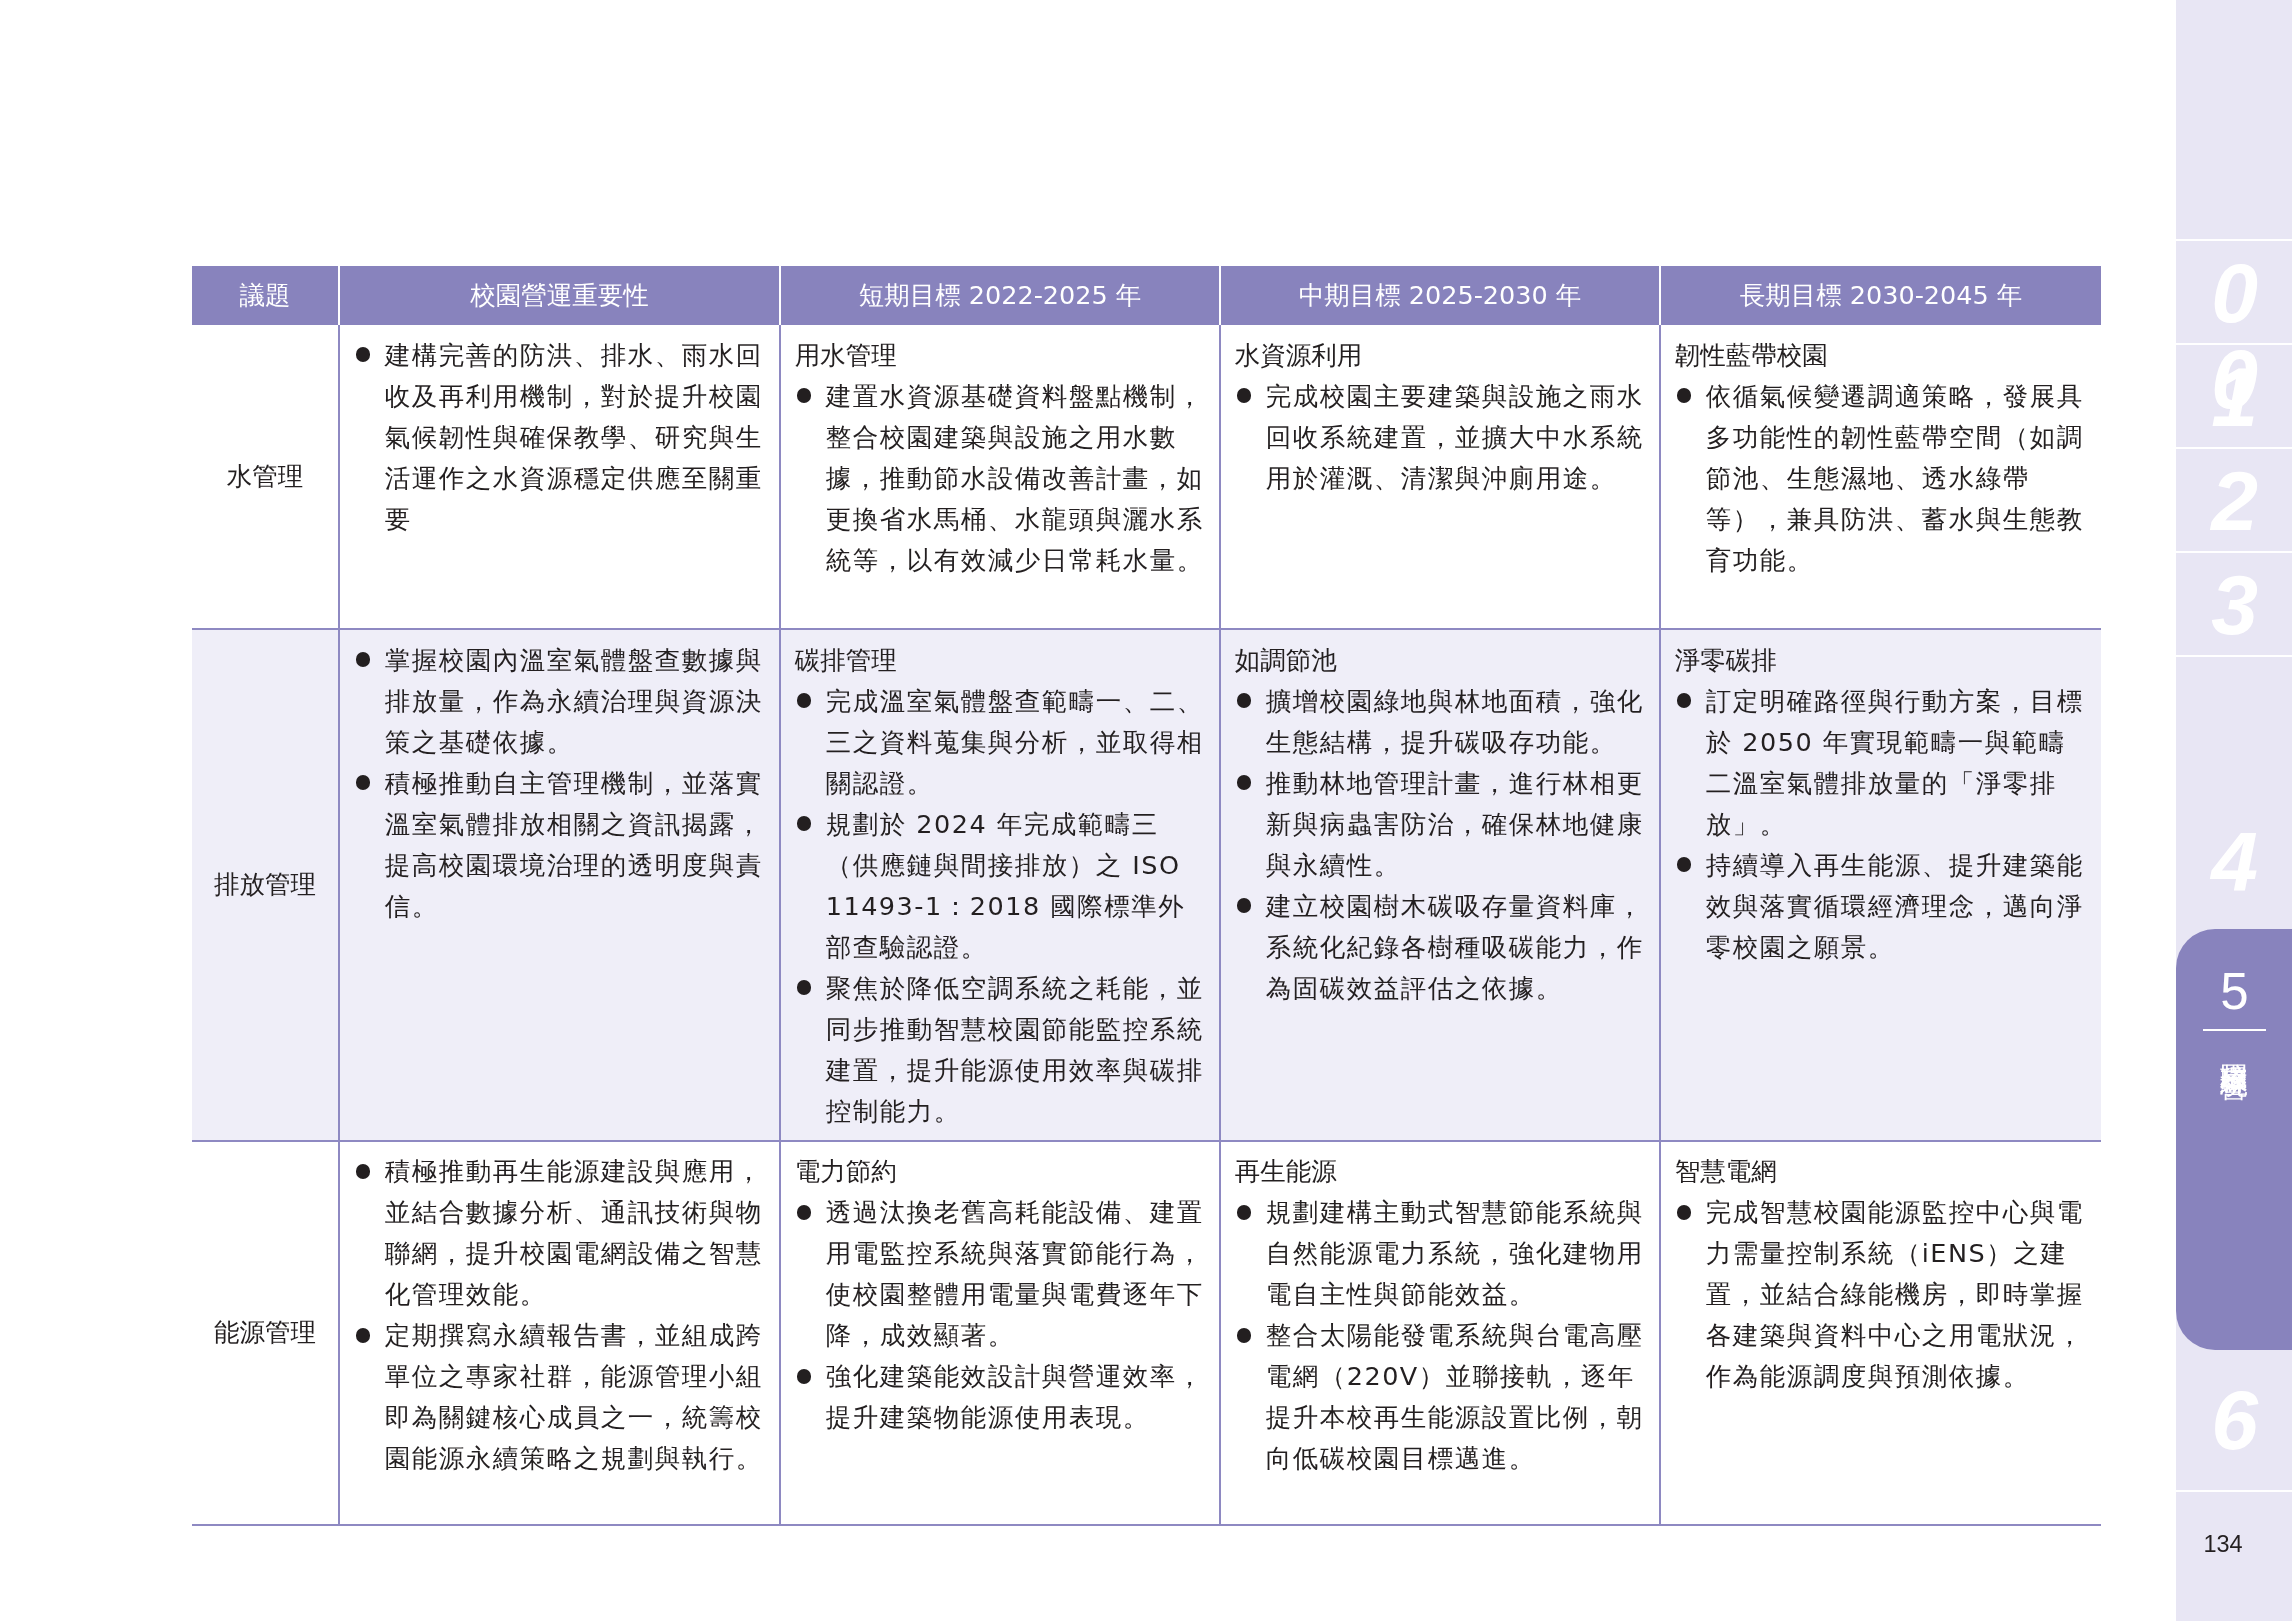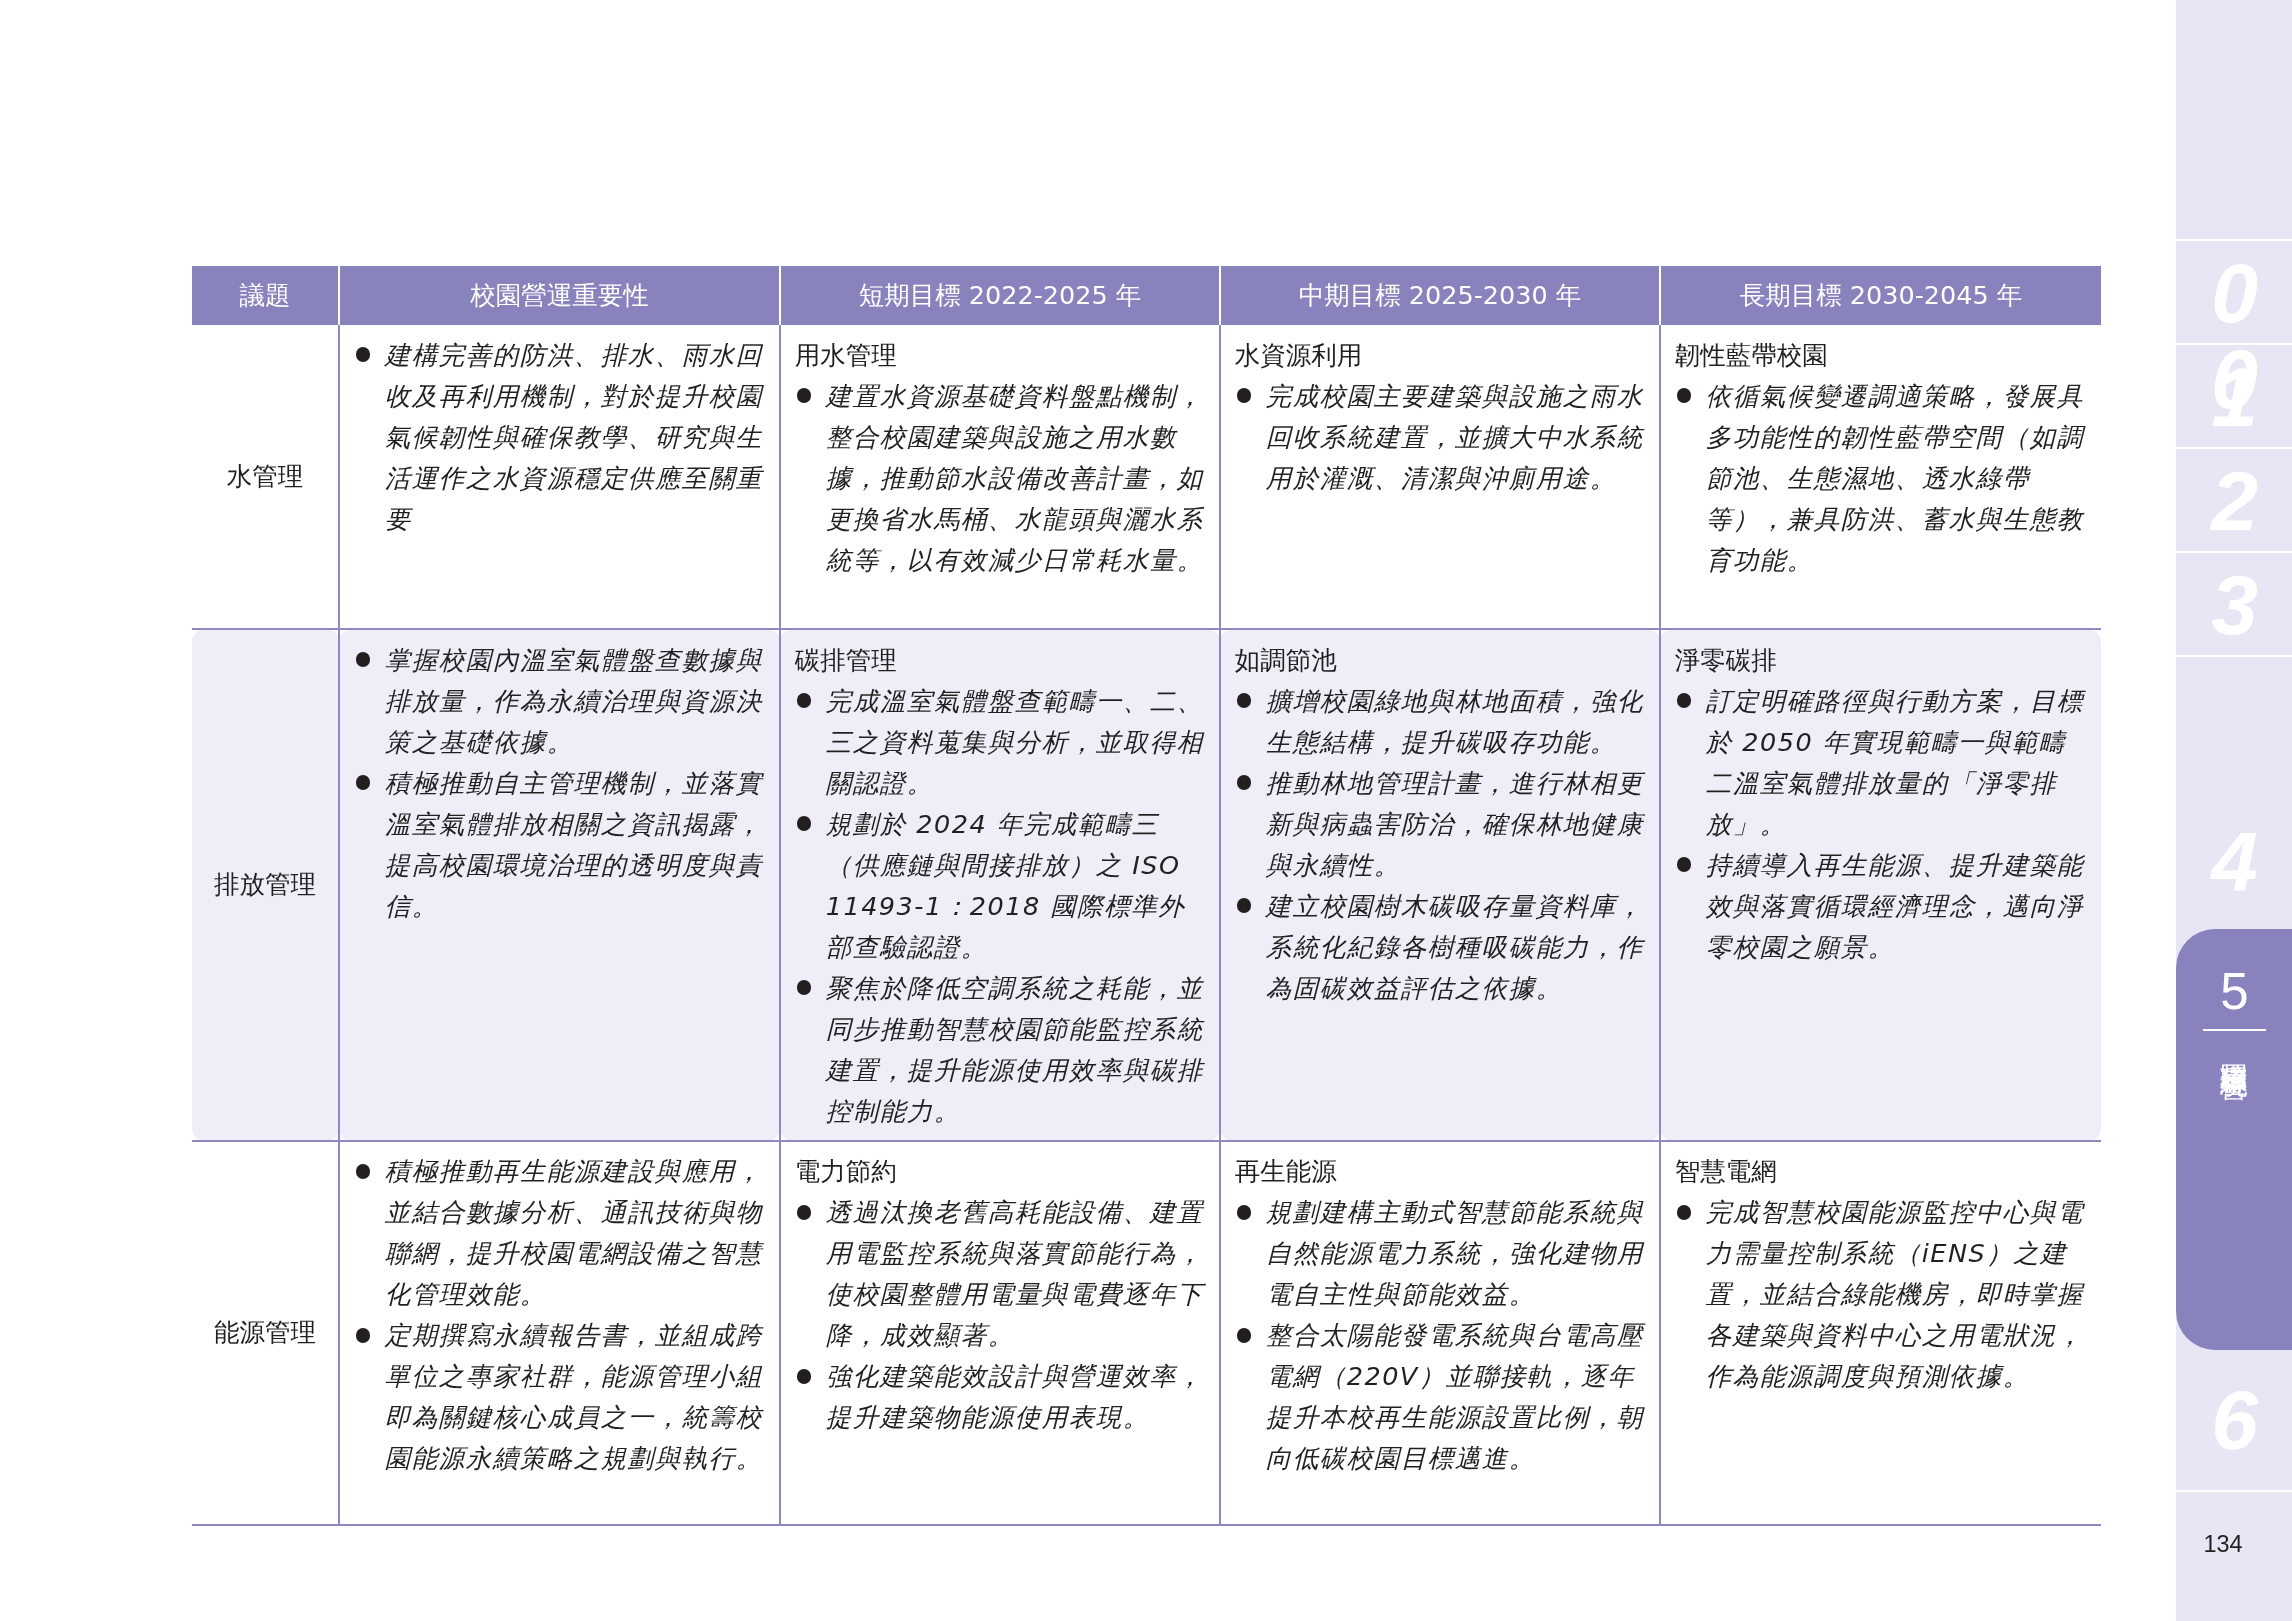--- a/index.html
+++ b/index.html
@@ -37,7 +37,7 @@
   .table tr.r3 { height:384px; }
   .cell-title { display:block; }
   ul.bullets { list-style:none; margin:0; padding:0; }
-  ul.bullets li { position:relative; padding-left:31px; letter-spacing:1.5px;font-style:italic; }
+  ul.bullets li { position:relative; padding-left:31px; letter-spacing:1.5px; }
   ul.bullets li::before {
     content:""; position:absolute; left:2px; top:12.7px;
     width:14.7px; height:14.7px; border-radius:50%; background:#231f20;

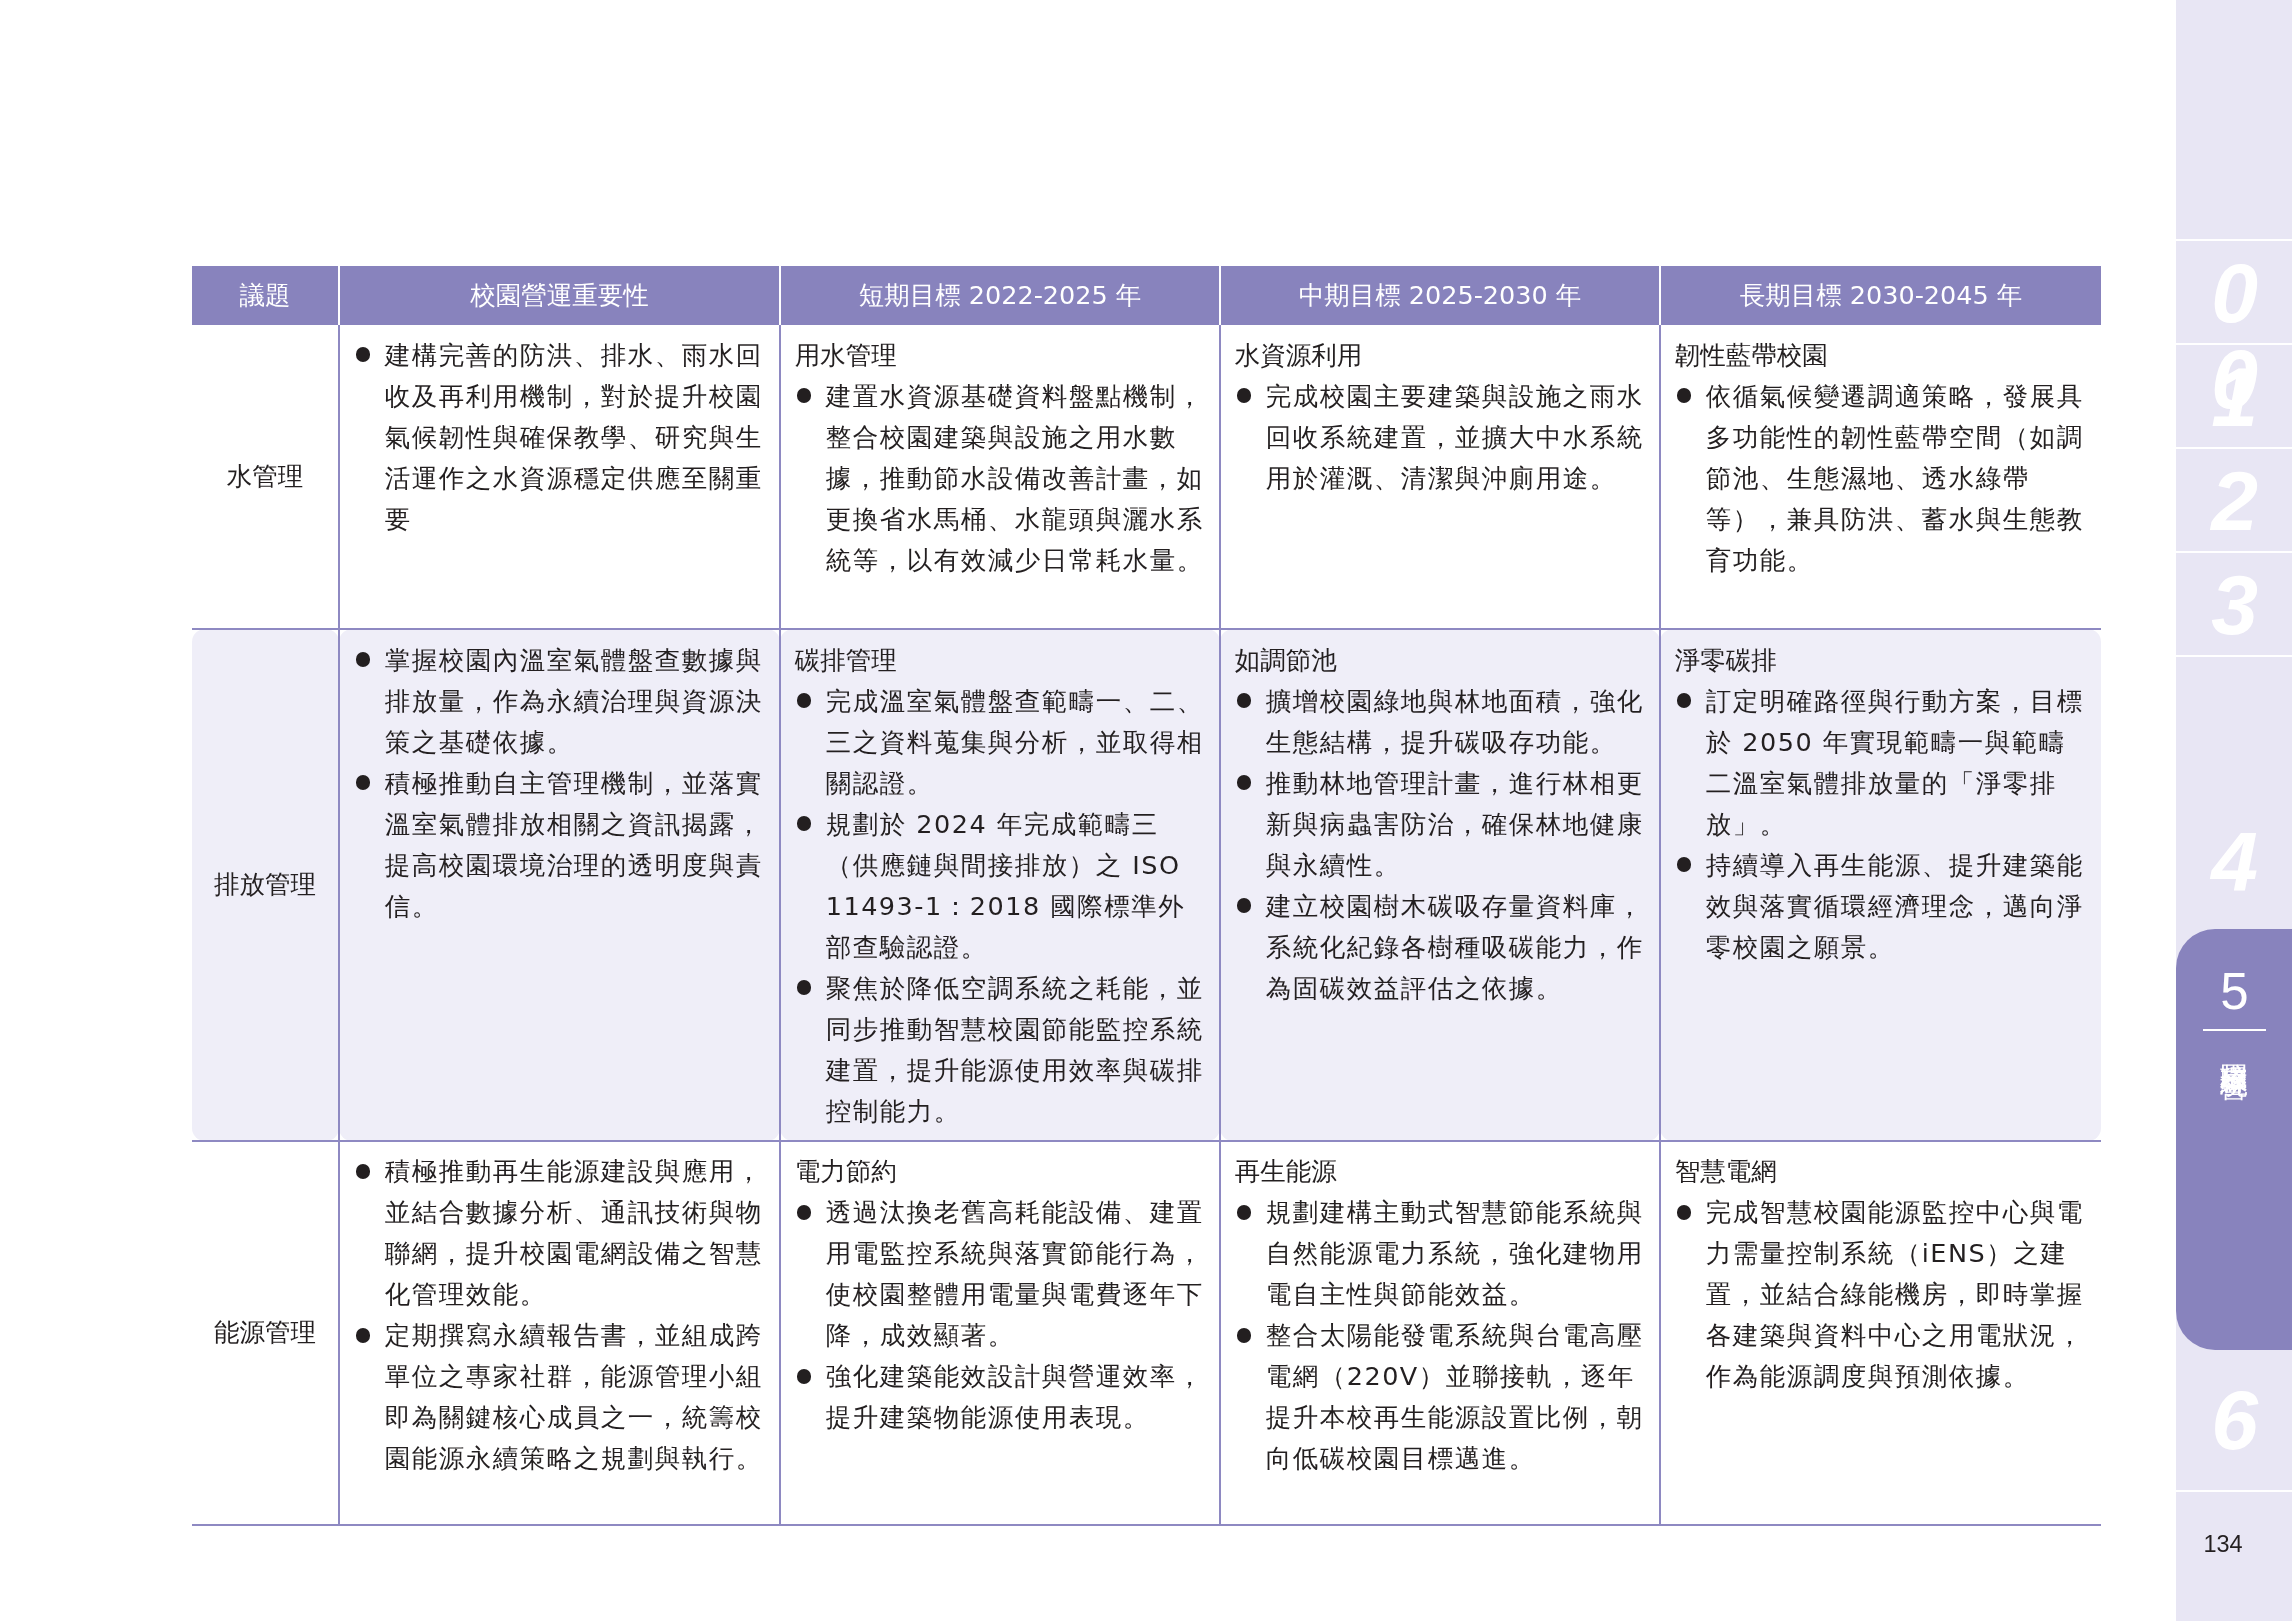--- a/index.html
+++ b/index.html
@@ -31,7 +31,7 @@
   }
   .table td:first-child { border-left:none; vertical-align:middle; text-align:center; padding:0; }
   .table tr.row { border-bottom:2.9px solid #8e89c2; }
-  .table tr.row.alt td { background:#efeef8;border-radius:13px; }
+  .table tr.row.alt td { background:#efeef8; }
   .table tr.r1 { height:304px; }
   .table tr.r2 { height:508px; }
   .table tr.r3 { height:384px; }

